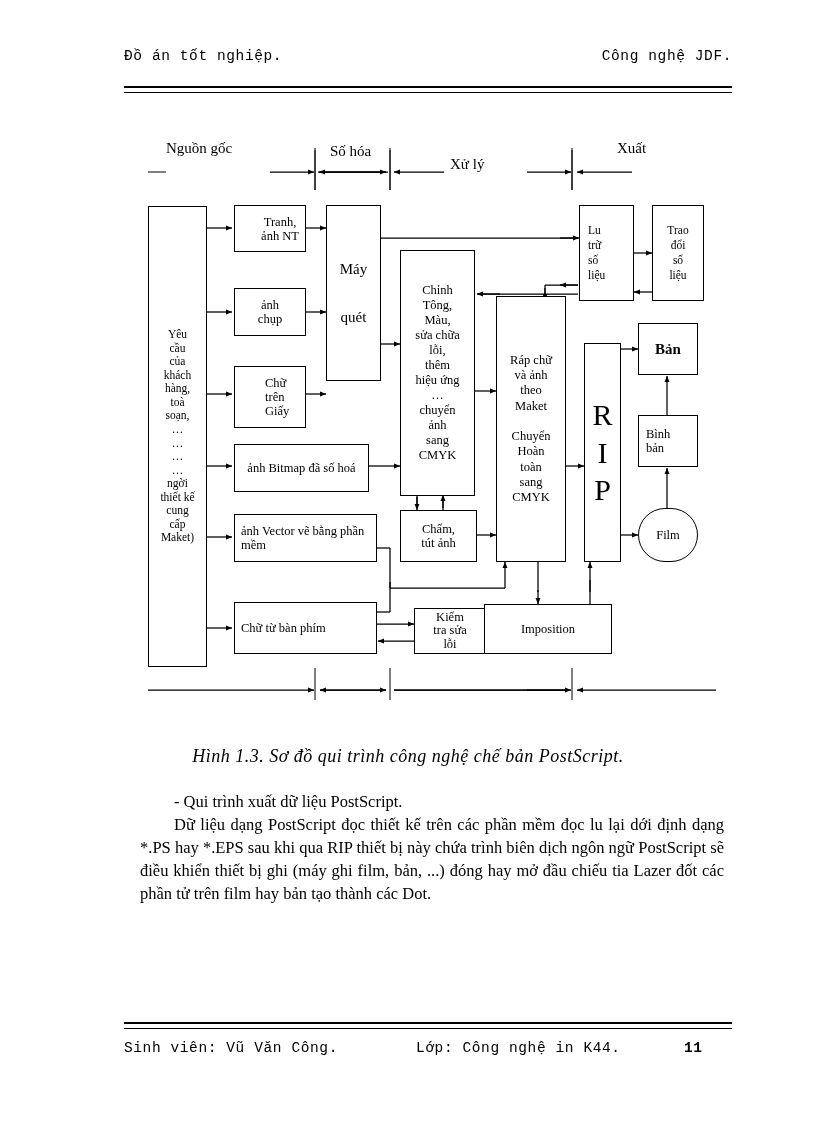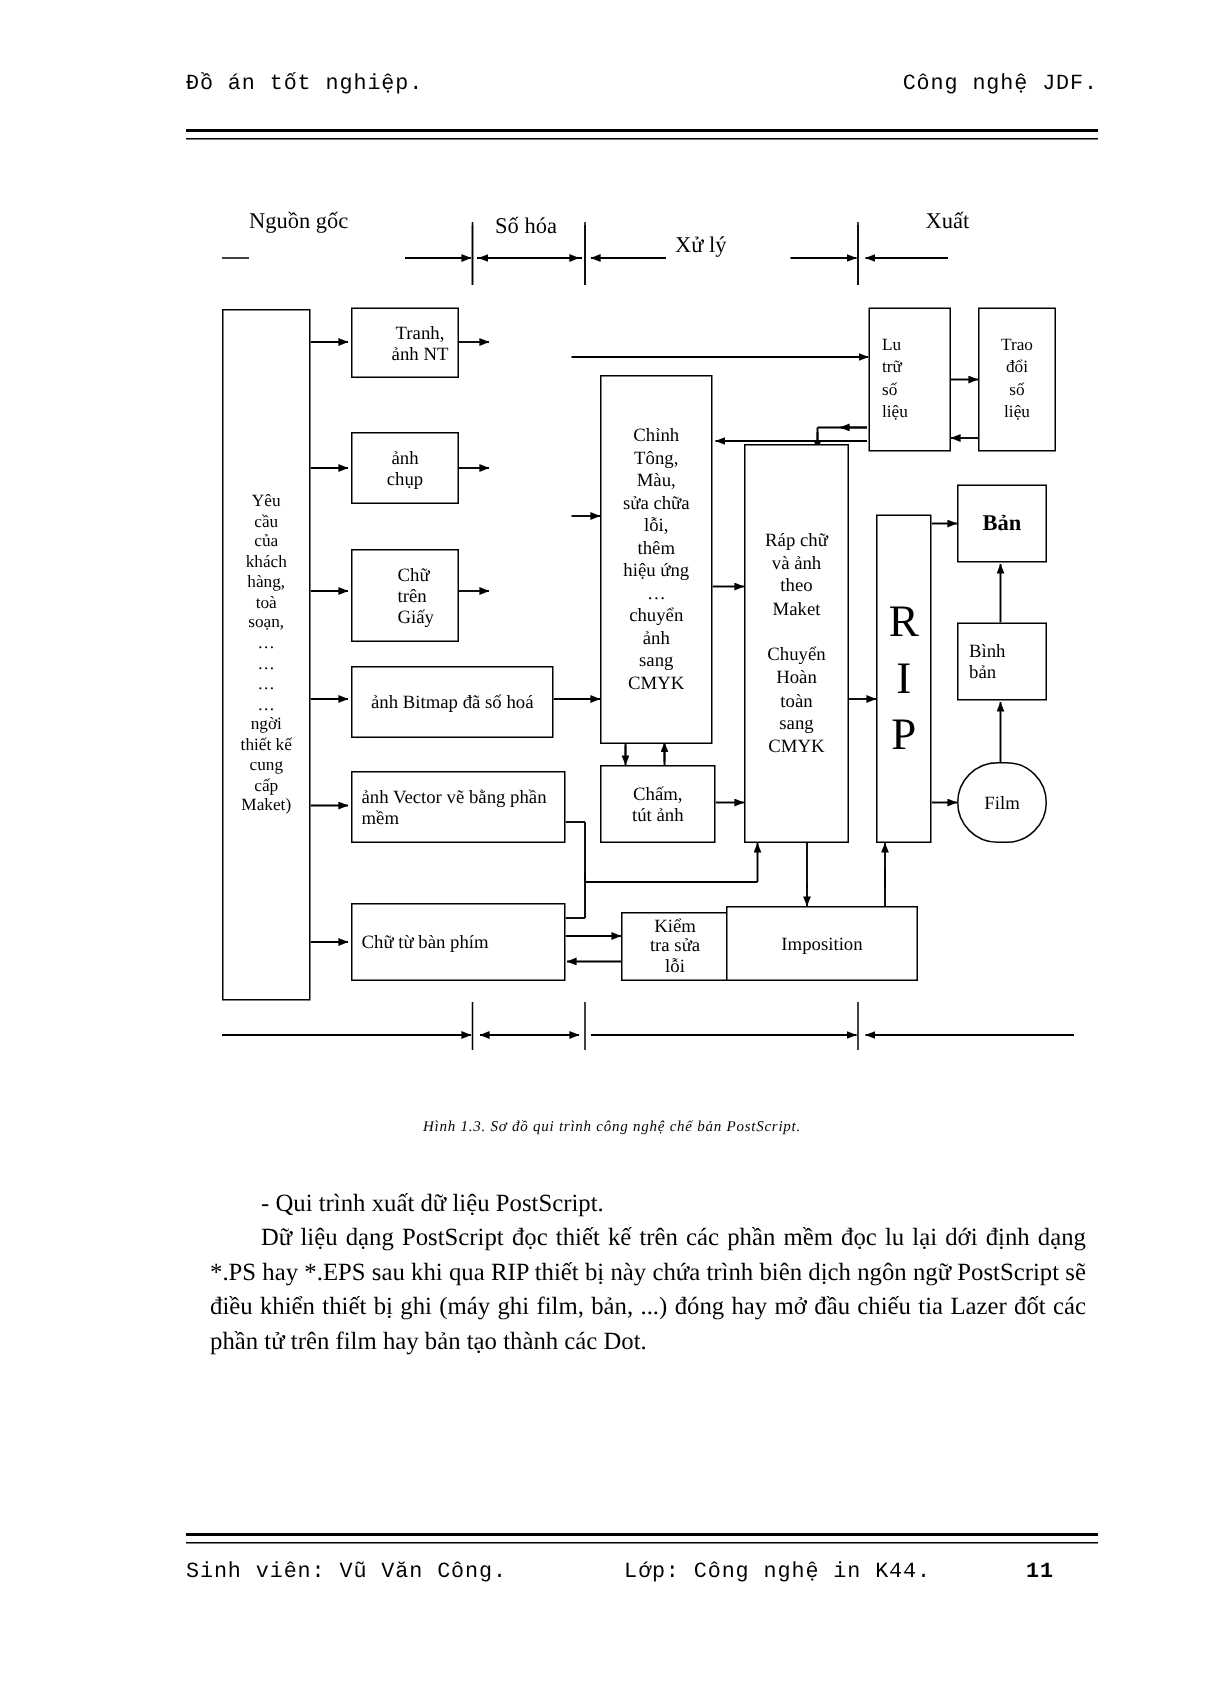--- a/index.html
+++ b/index.html
@@ -313,6 +313,11 @@
     <span class="txt" style="text-align:left; width:100%; padding-left:6px;">Chữ từ bàn phím</span>
   </div>
 
+  <div class="node n-lg" style="left:326px; top:205px; width:55px; height:176px;">
+    <span class="txt" style="white-space:pre-line; line-height:1.6;">Máy
+
+quét</span>
+  </div>
 
   <div class="node n-md" style="left:400px; top:250px; width:75px; height:246px;">
     <span class="txt" style="white-space:pre-line; line-height:1.20;">Chỉnh

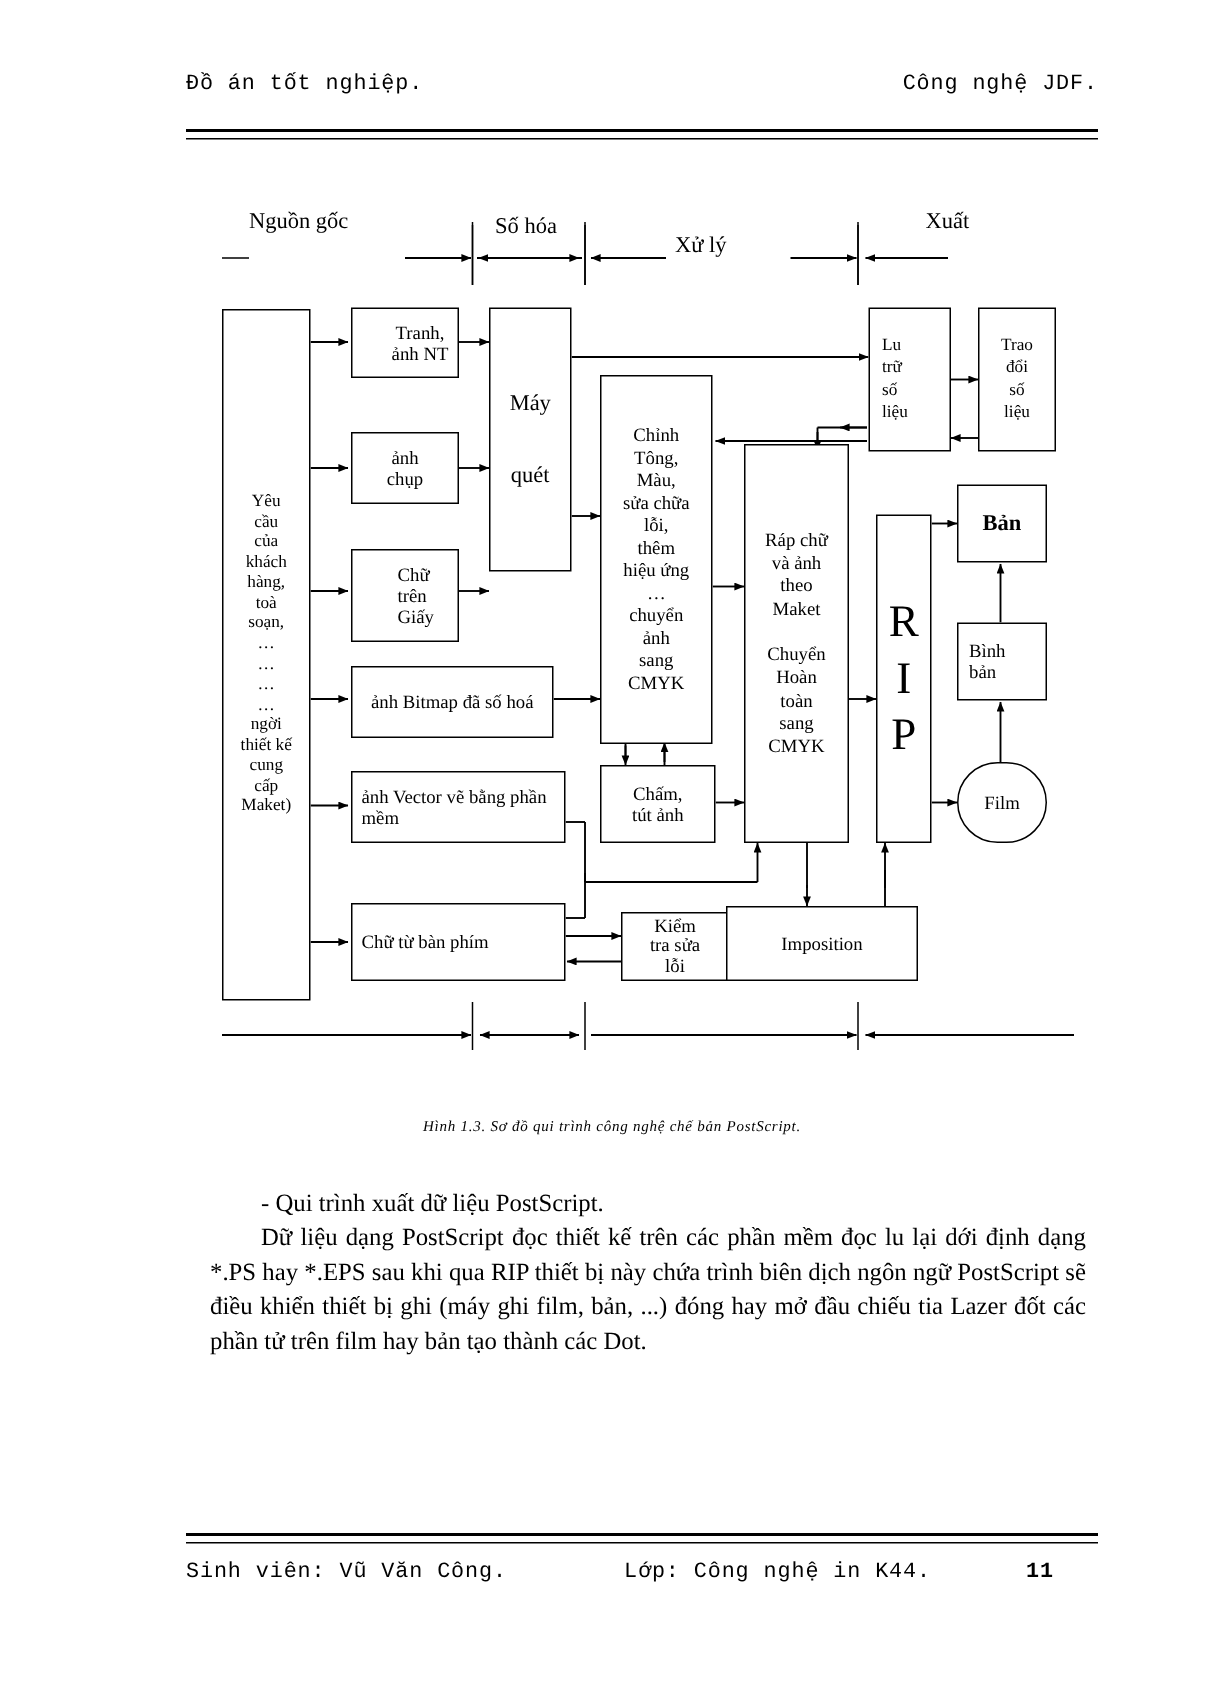--- a/index.html
+++ b/index.html
@@ -114,7 +114,7 @@
     width: 816px;
     text-align: center;
     font-style: italic;
-    font-size: 10px;
+    font-size: 18px;
     letter-spacing: 0.5px;
   }
   .body-text {

